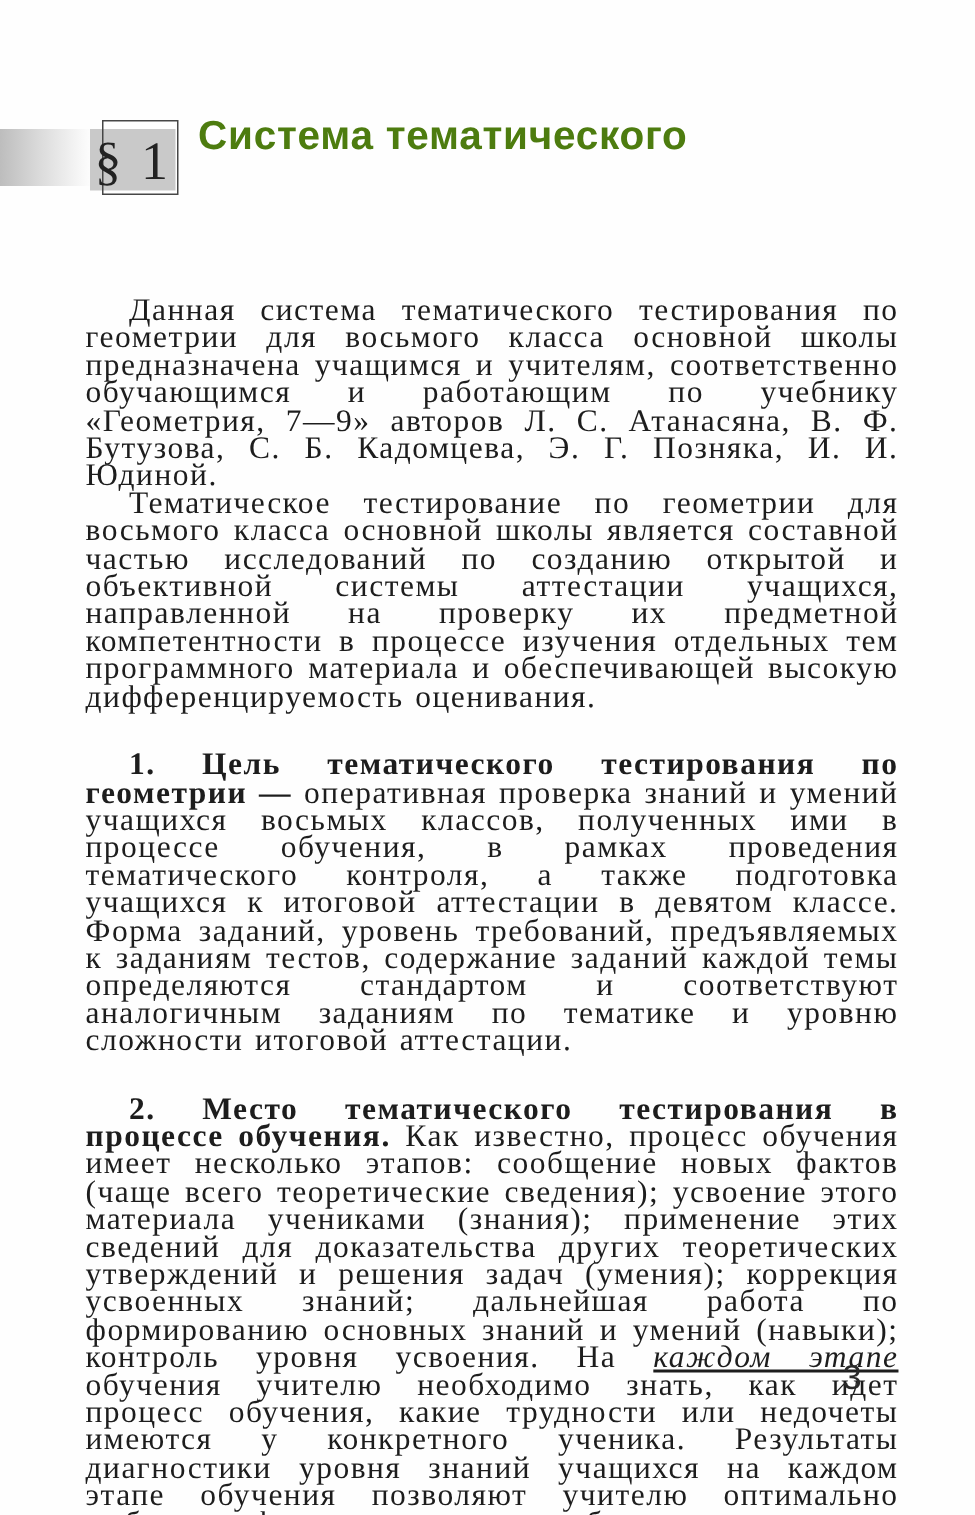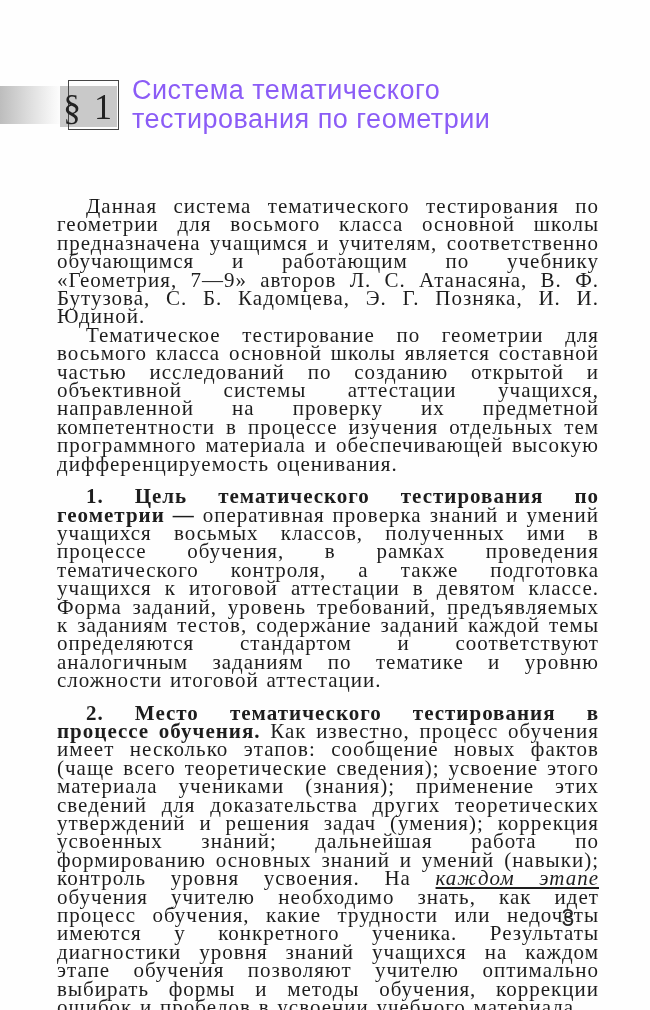--- a/index.html
+++ b/index.html
@@ -56,11 +56,11 @@
     left: 132px; top: 76px;
     margin: 0;
     font-family: "Liberation Sans", "DejaVu Sans", sans-serif;
-    font-weight: 400;
+    font-weight: 700;
     font-size: 27px;
     line-height: 29px;
     letter-spacing: 0.5px;
-    color: #8b5cf6;
+    color: #4d7c0f;
   }
   .text-block {
     position: absolute;

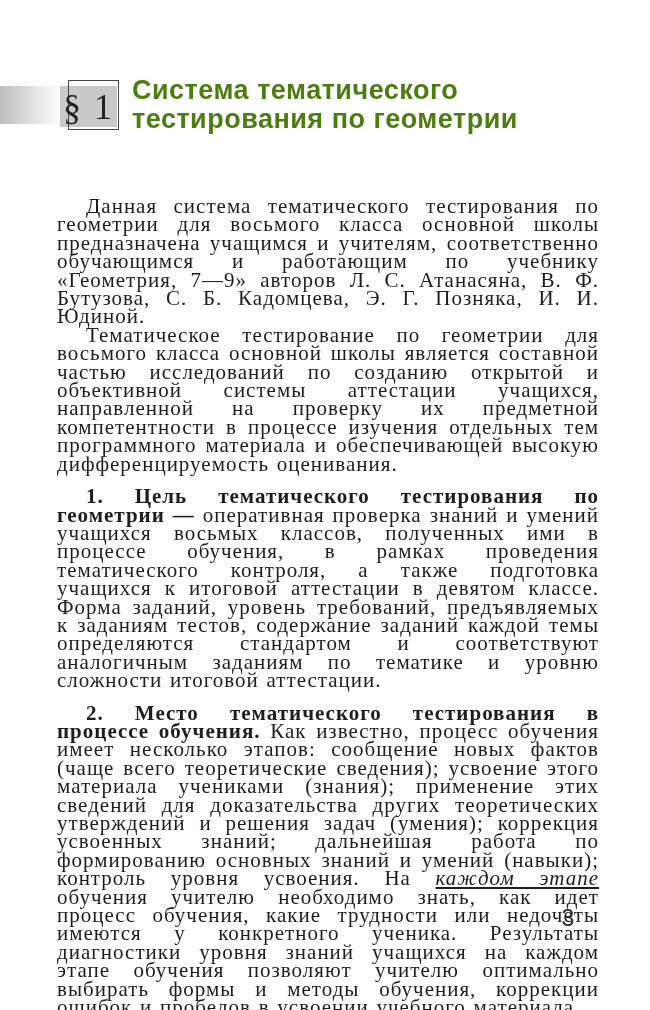--- a/index.html
+++ b/index.html
@@ -103,7 +103,7 @@
   <div class="badge-frame"></div>
   <div class="badge-text">§ 1</div>
 
-  <h1 class="title"><span>Система тематического</span><br><span>тестирования по геометрии</span></h1>
+  <h1 class="title"><span>Система тематического</span><br></h1>
 
   <div class="text-block">
     <p><span>Данная система тематического тестирования по геометрии для восьмого класса основной школы предназначена учащимся и учителям, соответственно обучающимся и работающим по учебнику «Геометрия, 7—9» авторов Л. С. Атанасяна, В. Ф. Бутузова, С. Б. Кадомцева, Э. Г. Позняка, И. И. Юдиной.</span></p>

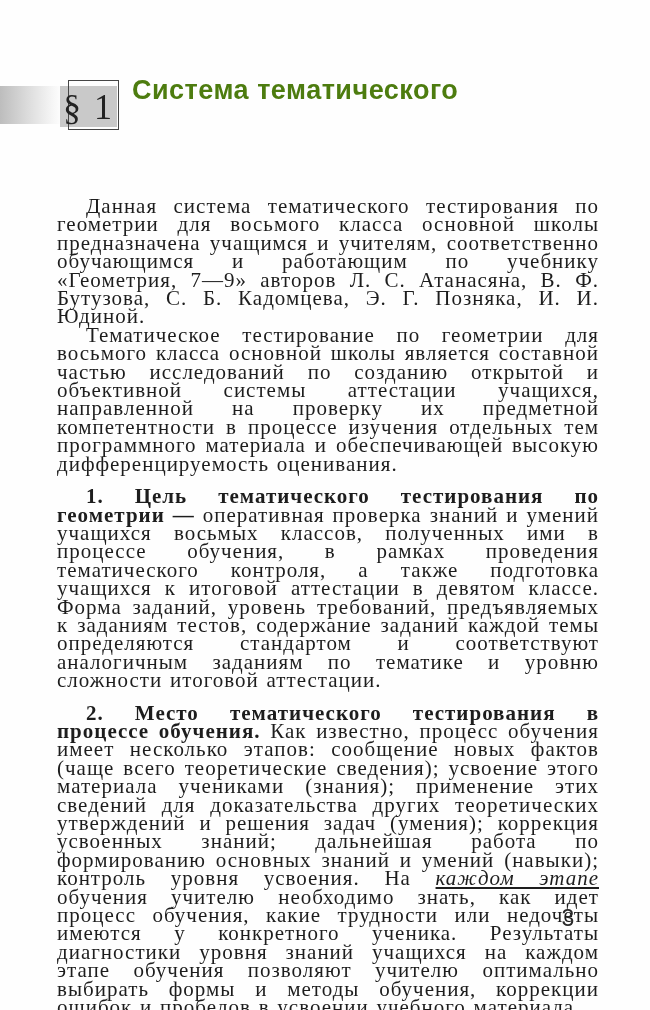--- a/index.html
+++ b/index.html
@@ -78,7 +78,7 @@
     text-indent: 29px;
   }
   .text-block p.spaced {
-    margin-top: 14px;
+    margin-top: 27px;
   }
   .text-block span.b { font-weight: bold; }
   .text-block span.u { text-decoration: underline; font-style: italic; }

